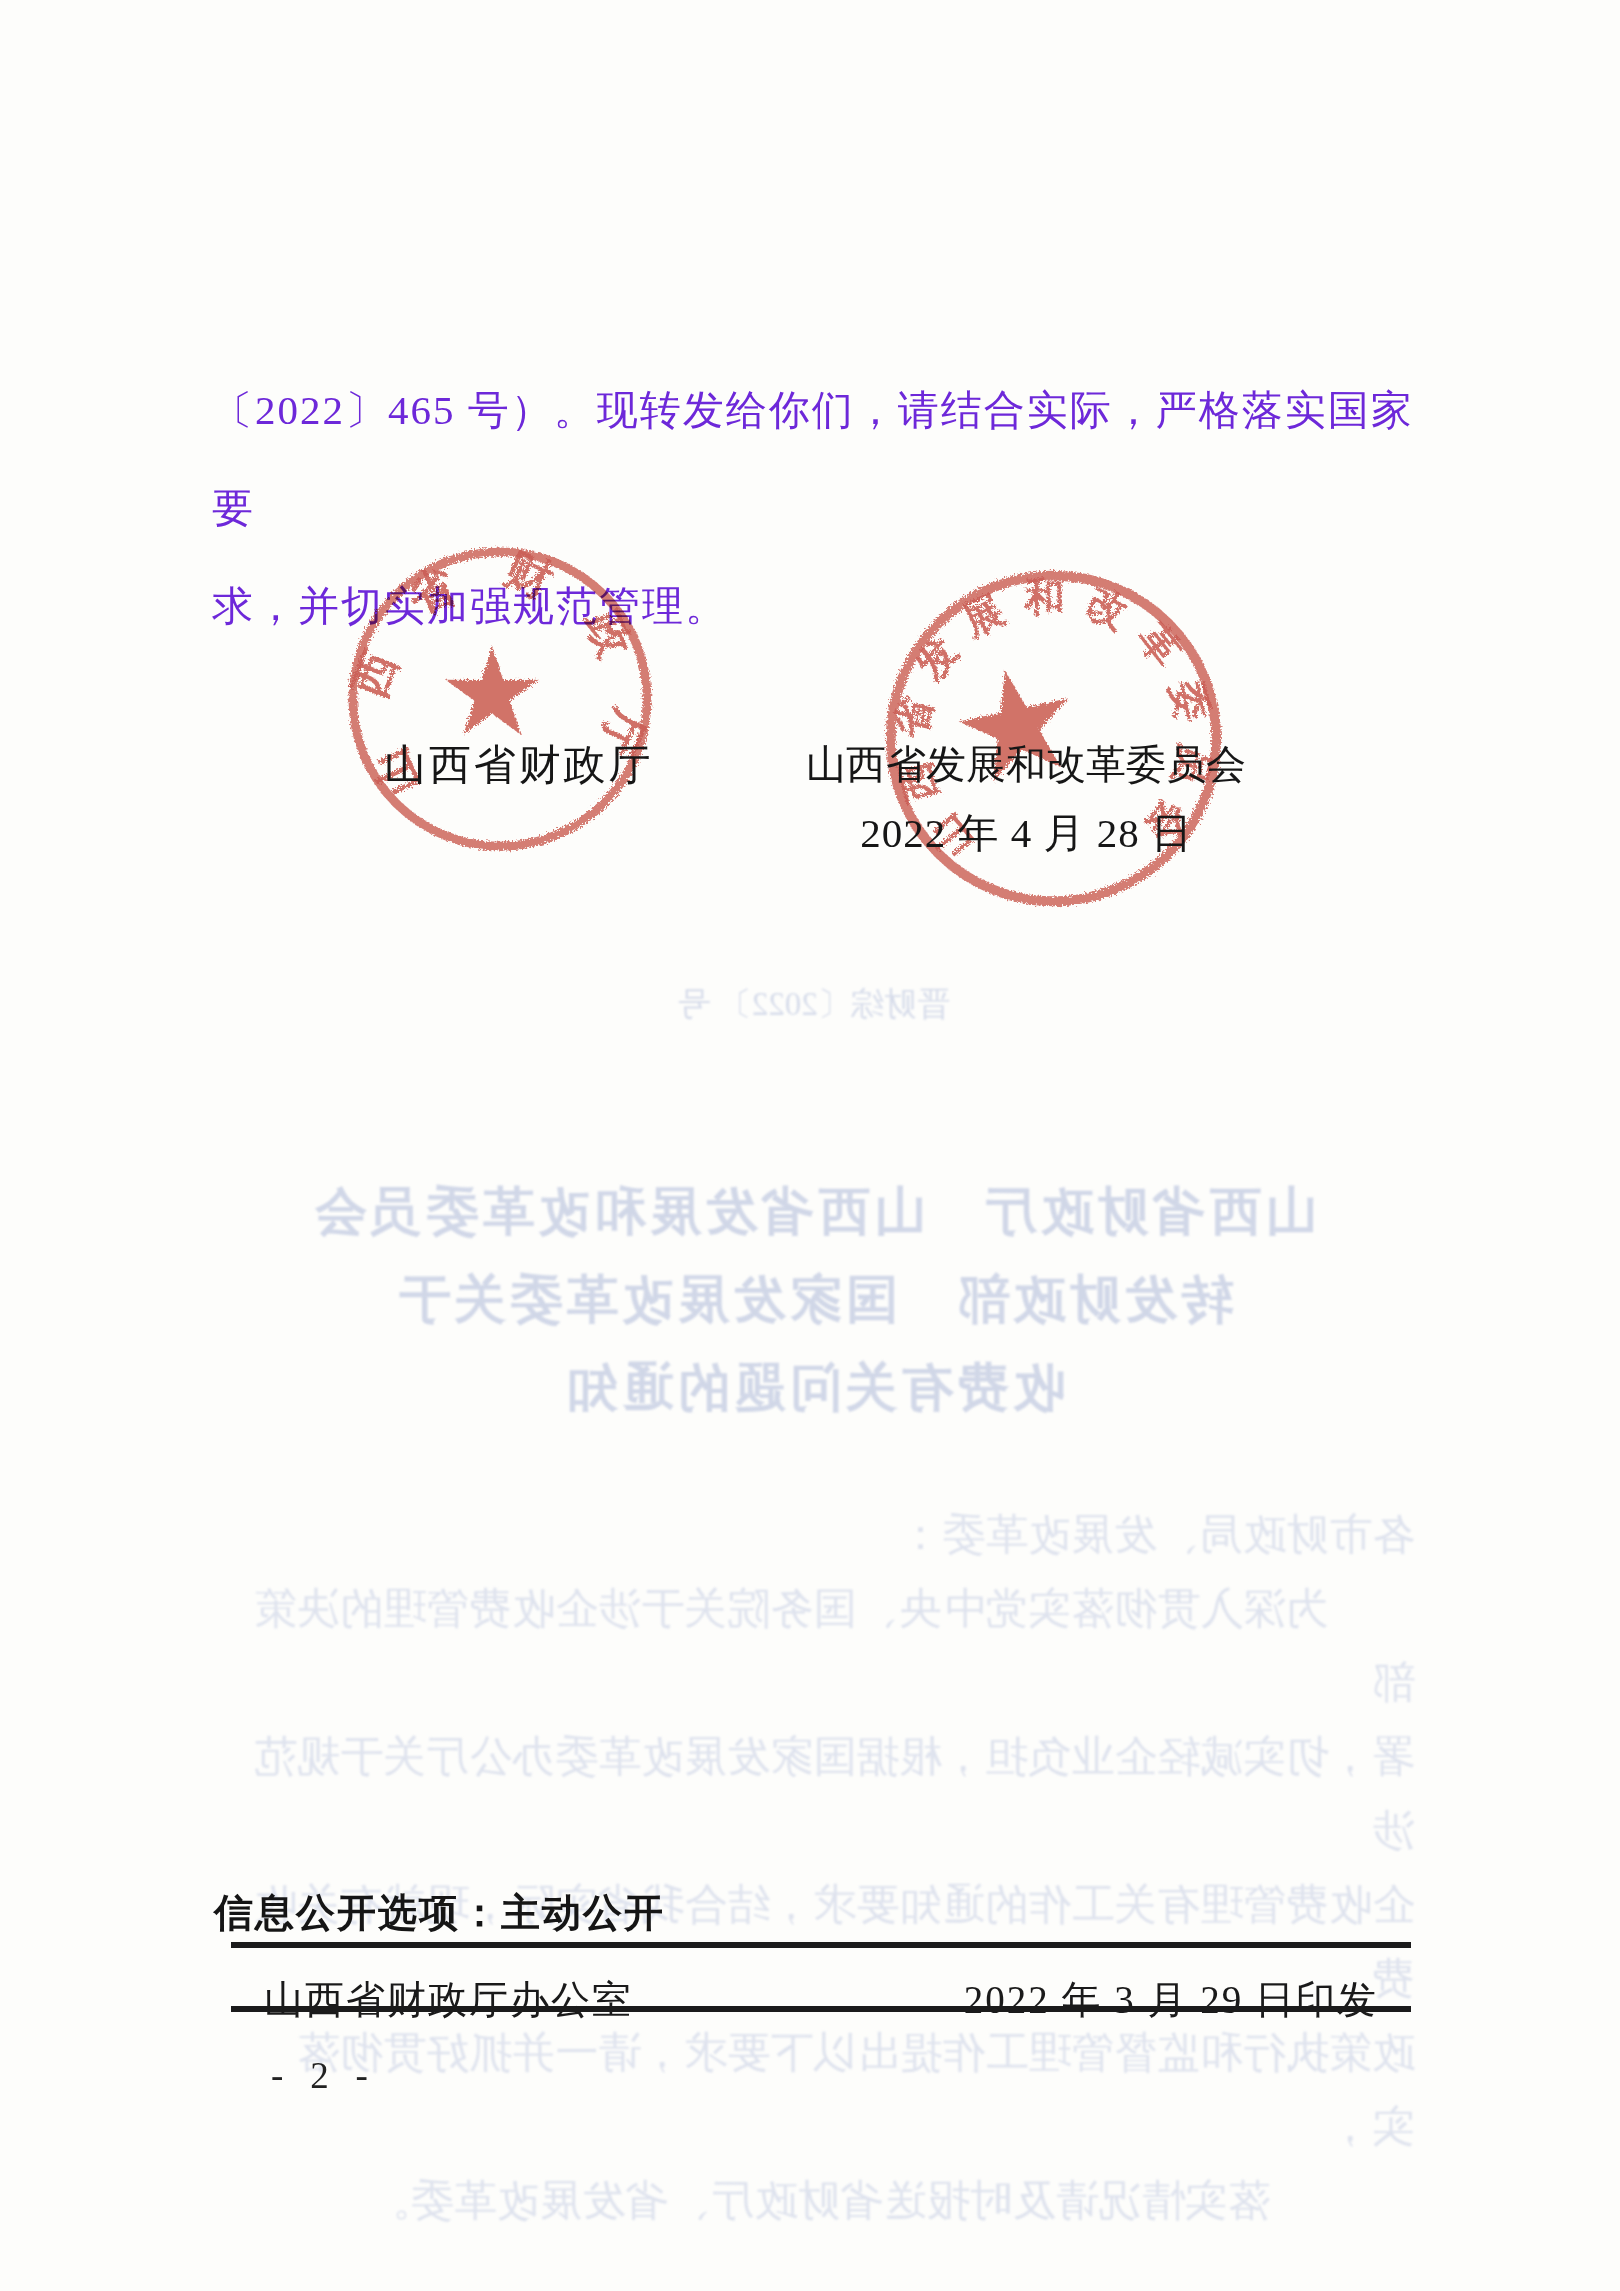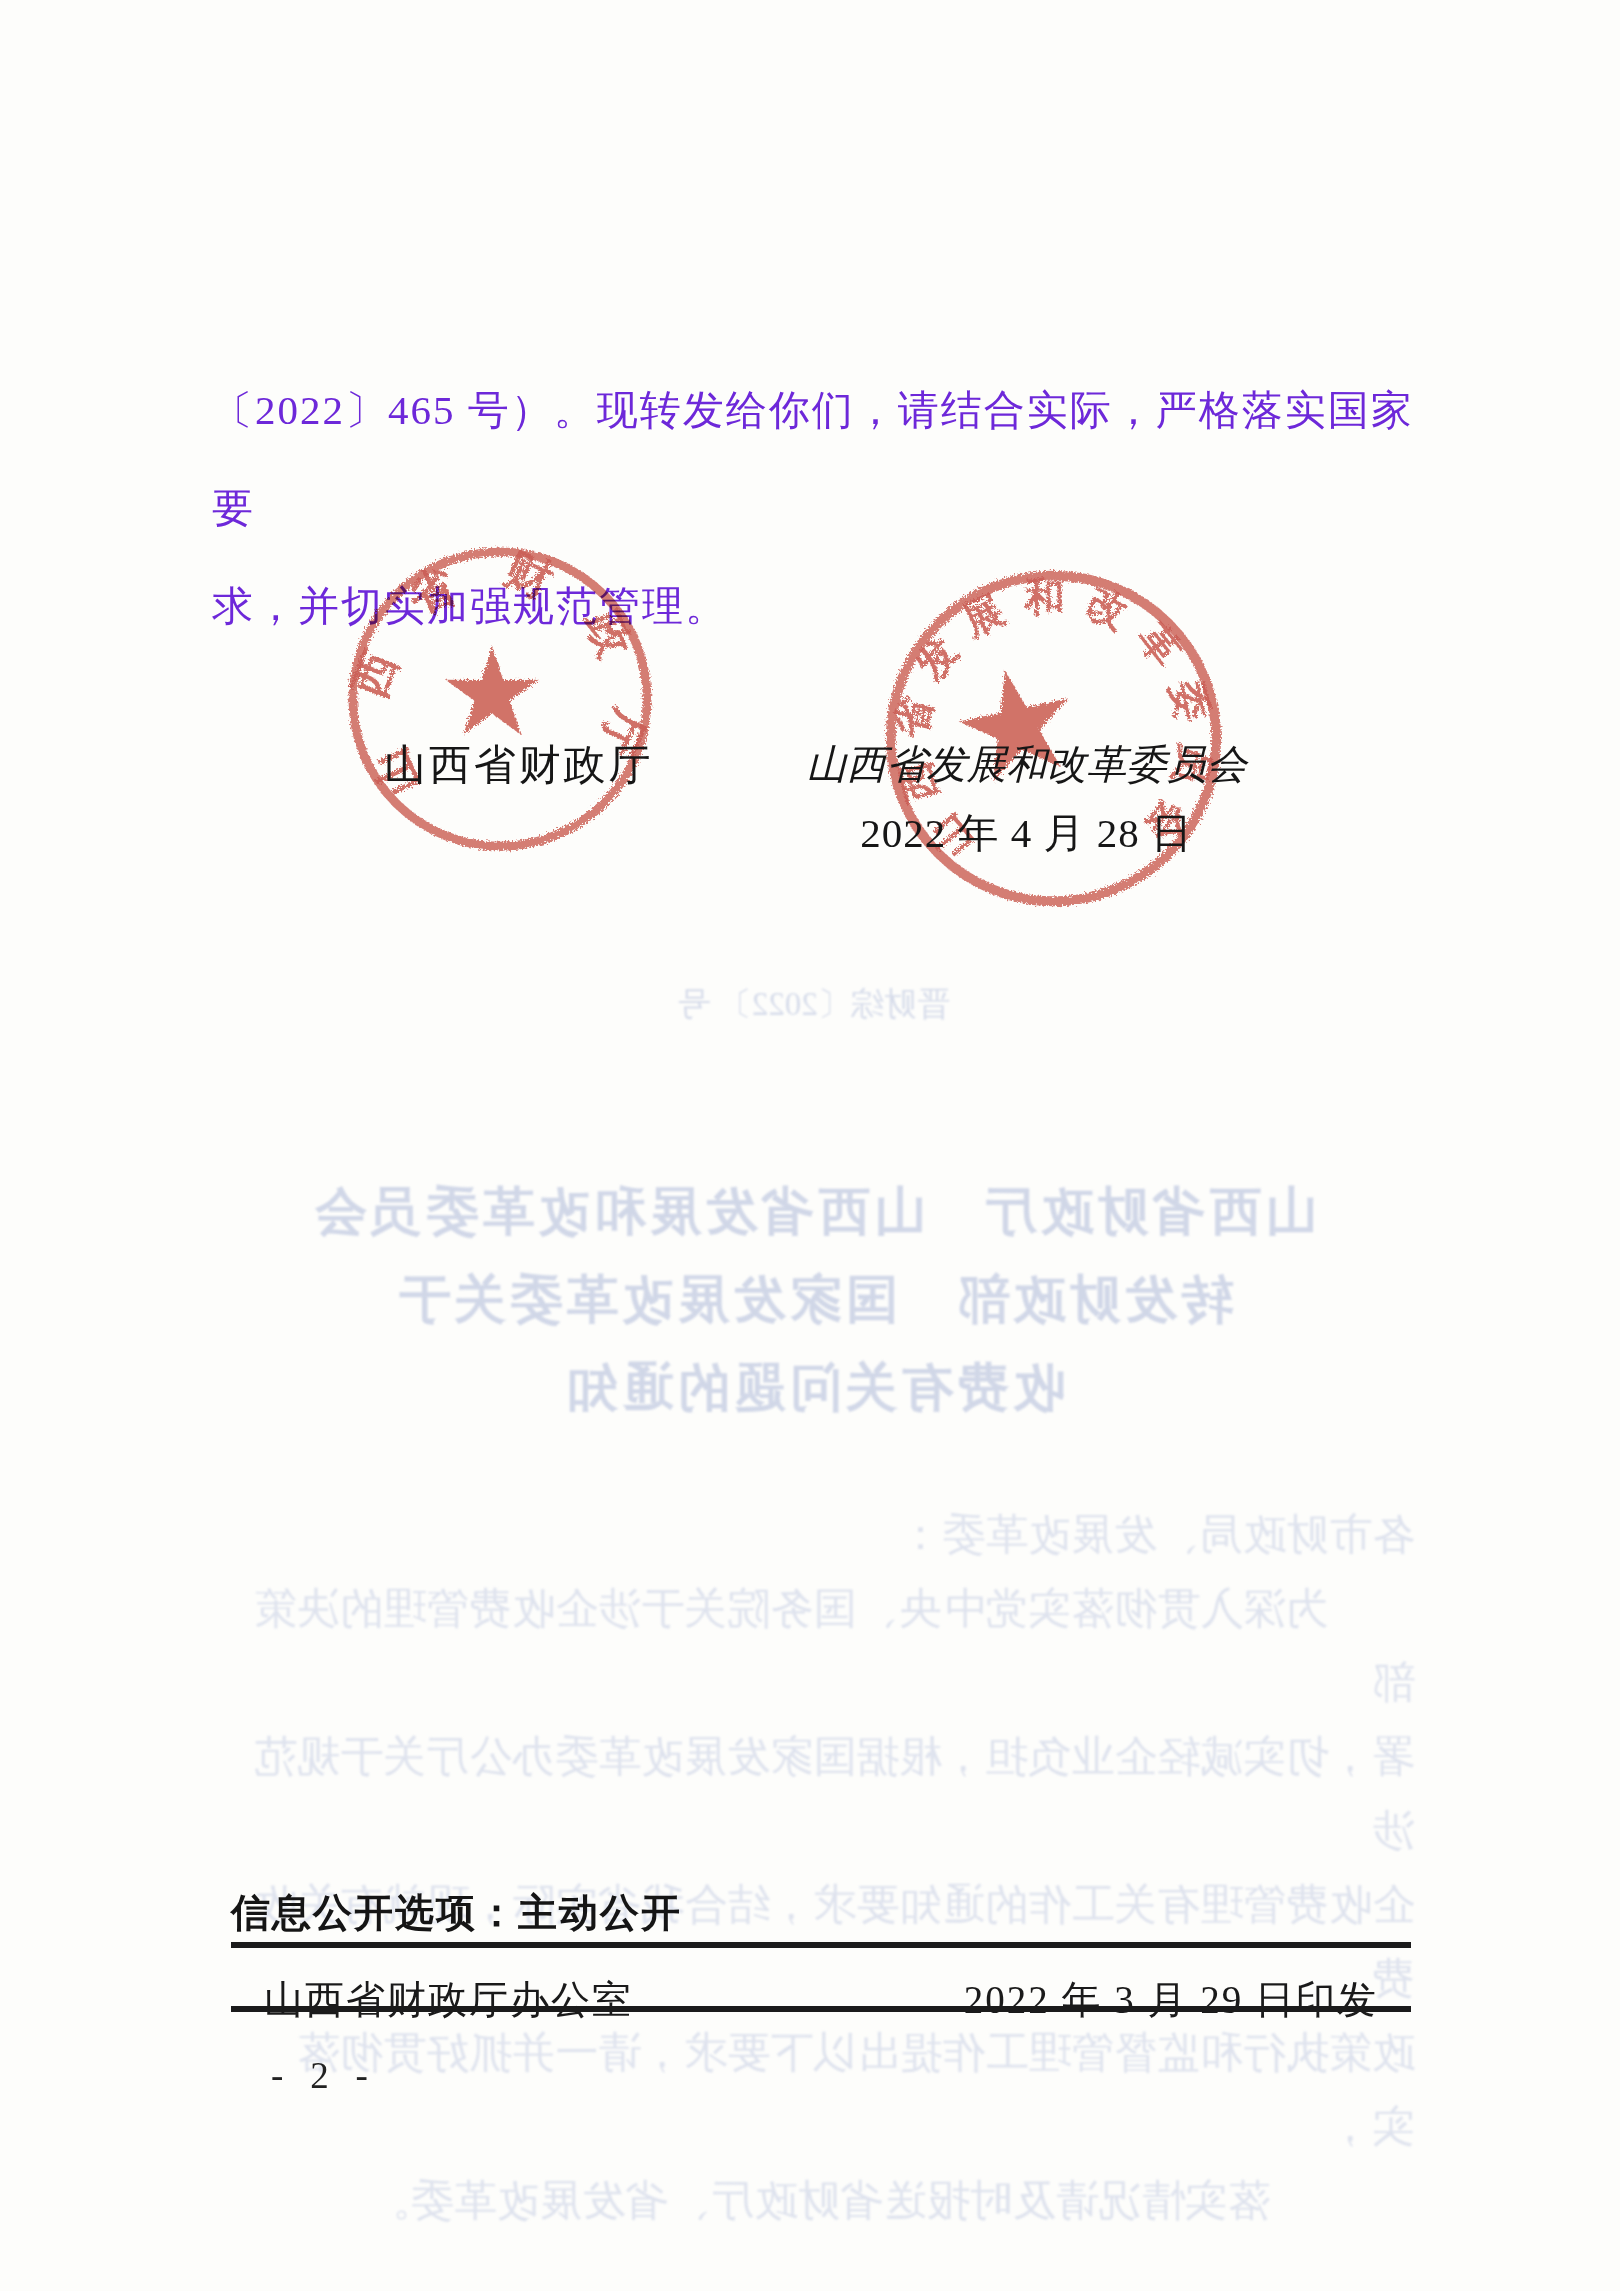--- a/index.html
+++ b/index.html
@@ -41,7 +41,7 @@
   
   .sig { position: absolute; color: #161616; z-index: 5; }
   .sig-left  { left: 384px; top: 737px; font-size: 42px; letter-spacing: 2.9px; font-family: Liberation Mono, monospace; }
-  .sig-right { left: 806px; top: 737px; width: 441px; text-align: center; font-size: 40px; letter-spacing: 0; font-style: italic; }
+  .sig-right { left: 806px; top: 737px; width: 441px; text-align: left; font-size: 40px; letter-spacing: 0; }
   .sig-date  { left: 806px; top: 806px; width: 441px; text-align: center; font-size: 41px; letter-spacing: 1px; }
 
   

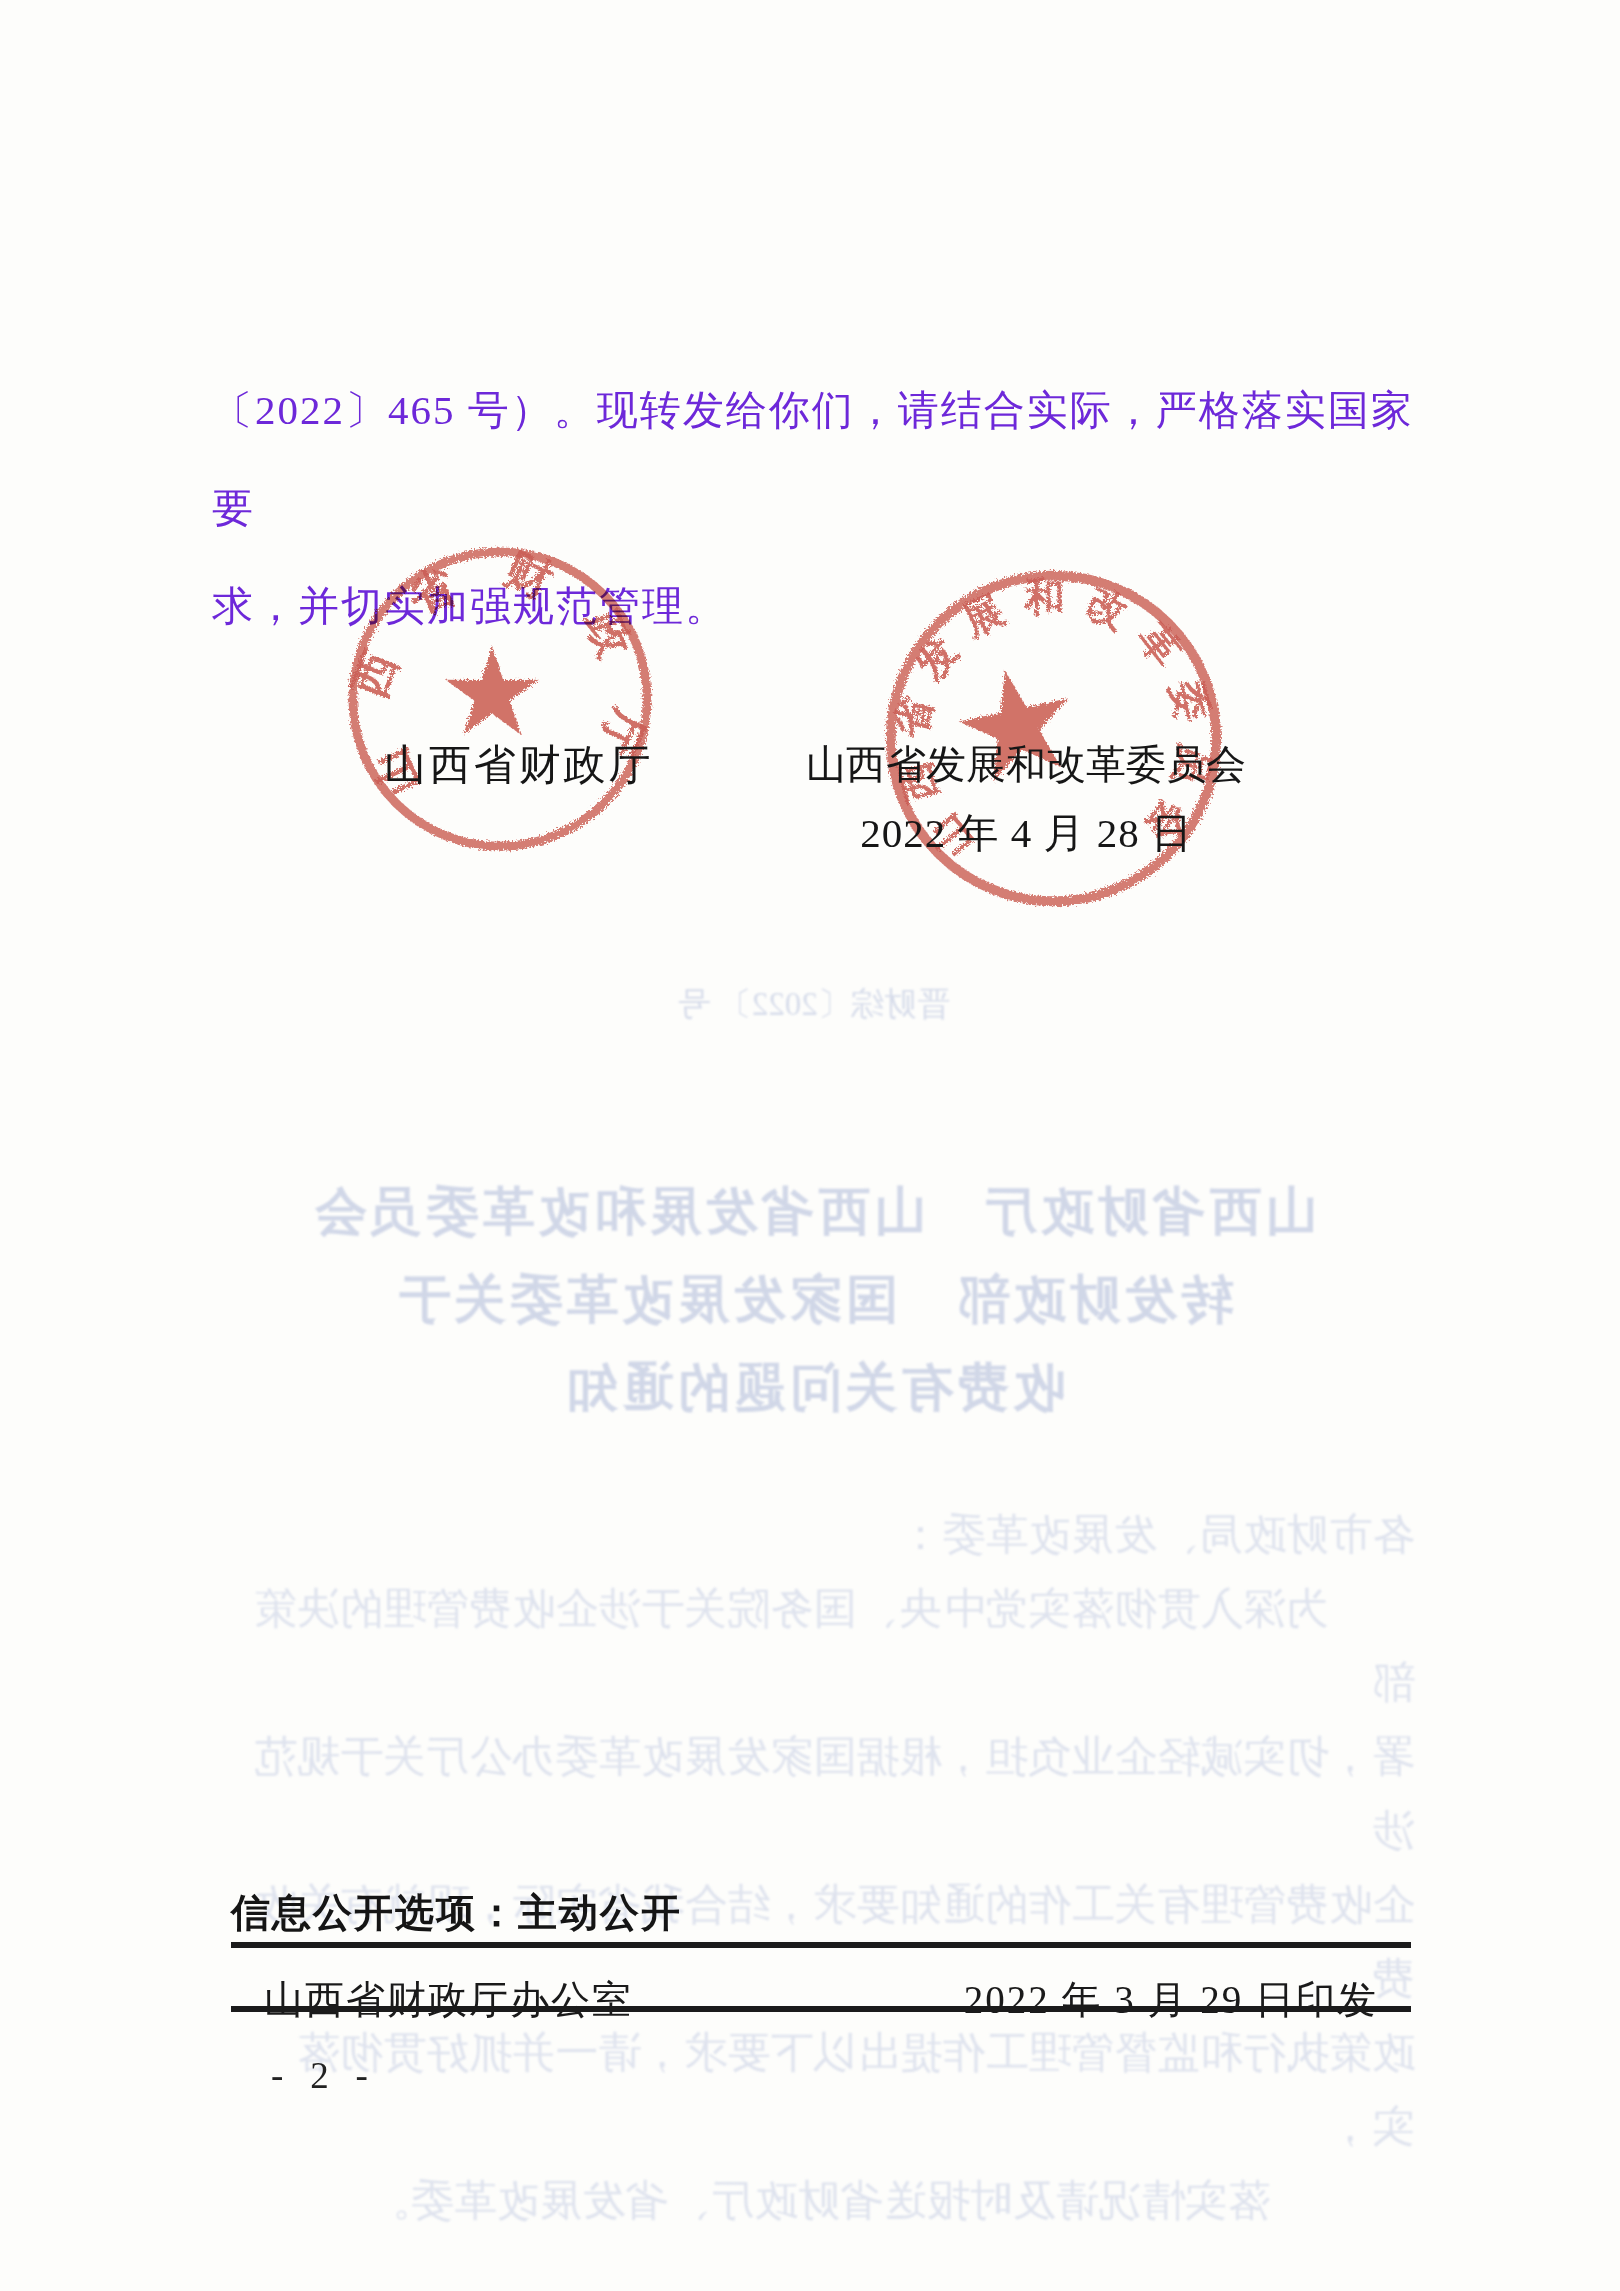--- a/index.html
+++ b/index.html
@@ -71,7 +71,7 @@
 
   
   .disclosure {
-    position: absolute; left: 231px; top: 1886px;
+    position: absolute; left: 214px; top: 1886px;
     font-family: "Liberation Sans", sans-serif;
     font-weight: bold; font-size: 39px; letter-spacing: 2px;
     color: #151515; z-index: 5;

